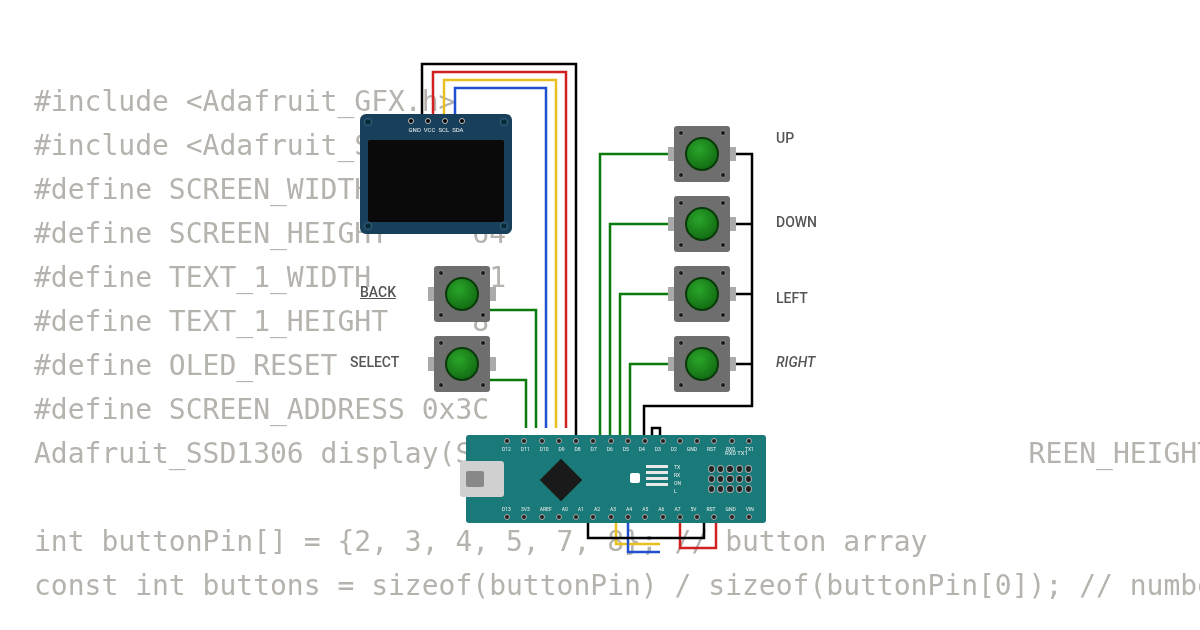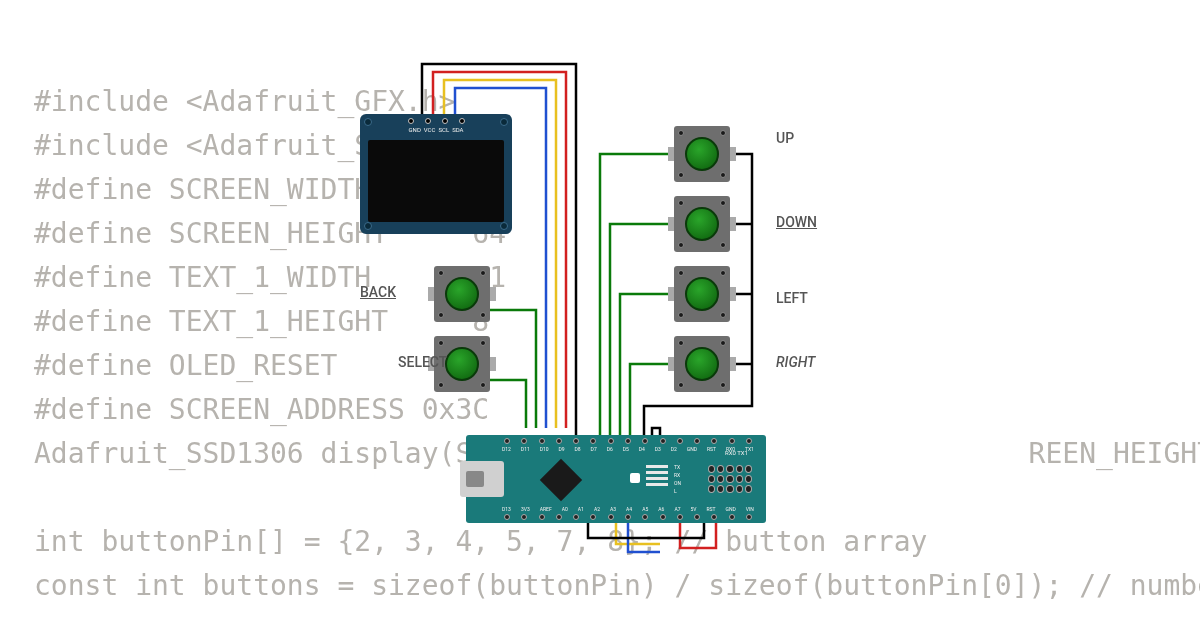--- a/index.html
+++ b/index.html
@@ -345,7 +345,7 @@
       <div class="tab tab-r"></div>
     <div class="cap"></div>
   </div>
-  <span class="btn-label" style="left:416px; top:164px;text-decoration:underline;">DOWN</span>
+  <span class="btn-label" style="left:416px; top:164px;">DOWN</span>
 
   <div class="btn-module" style="left:314px; top:216px;">
     <div class="peg p-tl"></div>

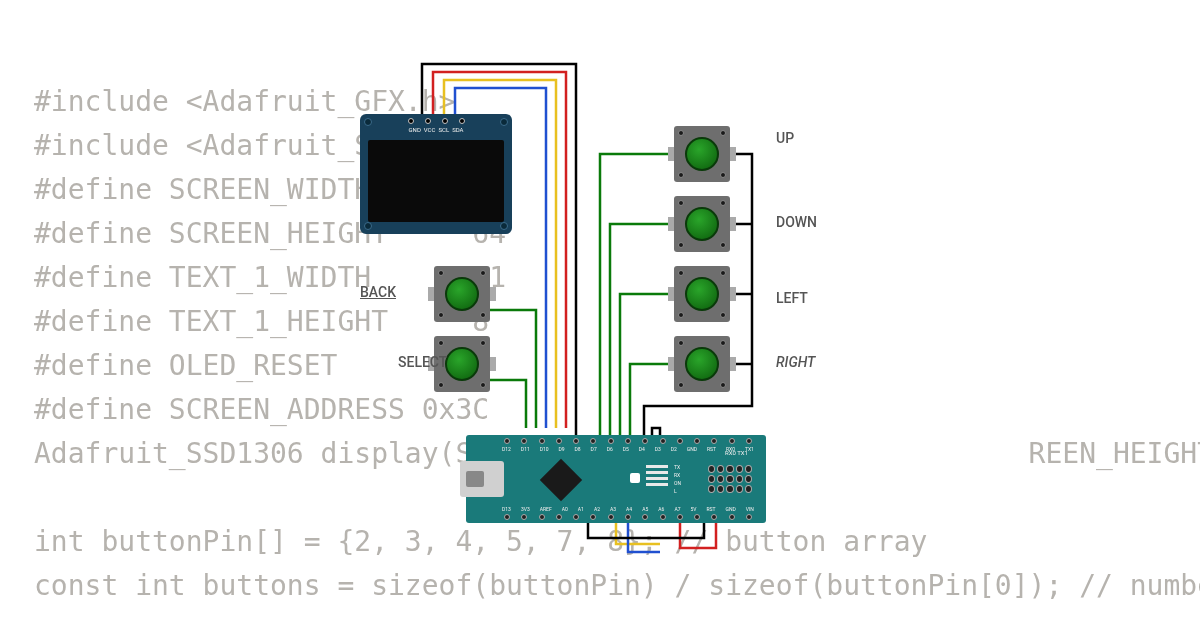--- a/index.html
+++ b/index.html
@@ -323,7 +323,7 @@
       <div class="tab tab-r"></div>
     <div class="cap"></div>
   </div>
-  <span class="btn-label" style="left:-10px; top:304px;margin-left:48px;">SELECT</span>
+  <span class="btn-label" style="left:-10px; top:304px;">SELECT</span>
 
   <div class="btn-module" style="left:314px; top:76px;">
     <div class="peg p-tl"></div>

